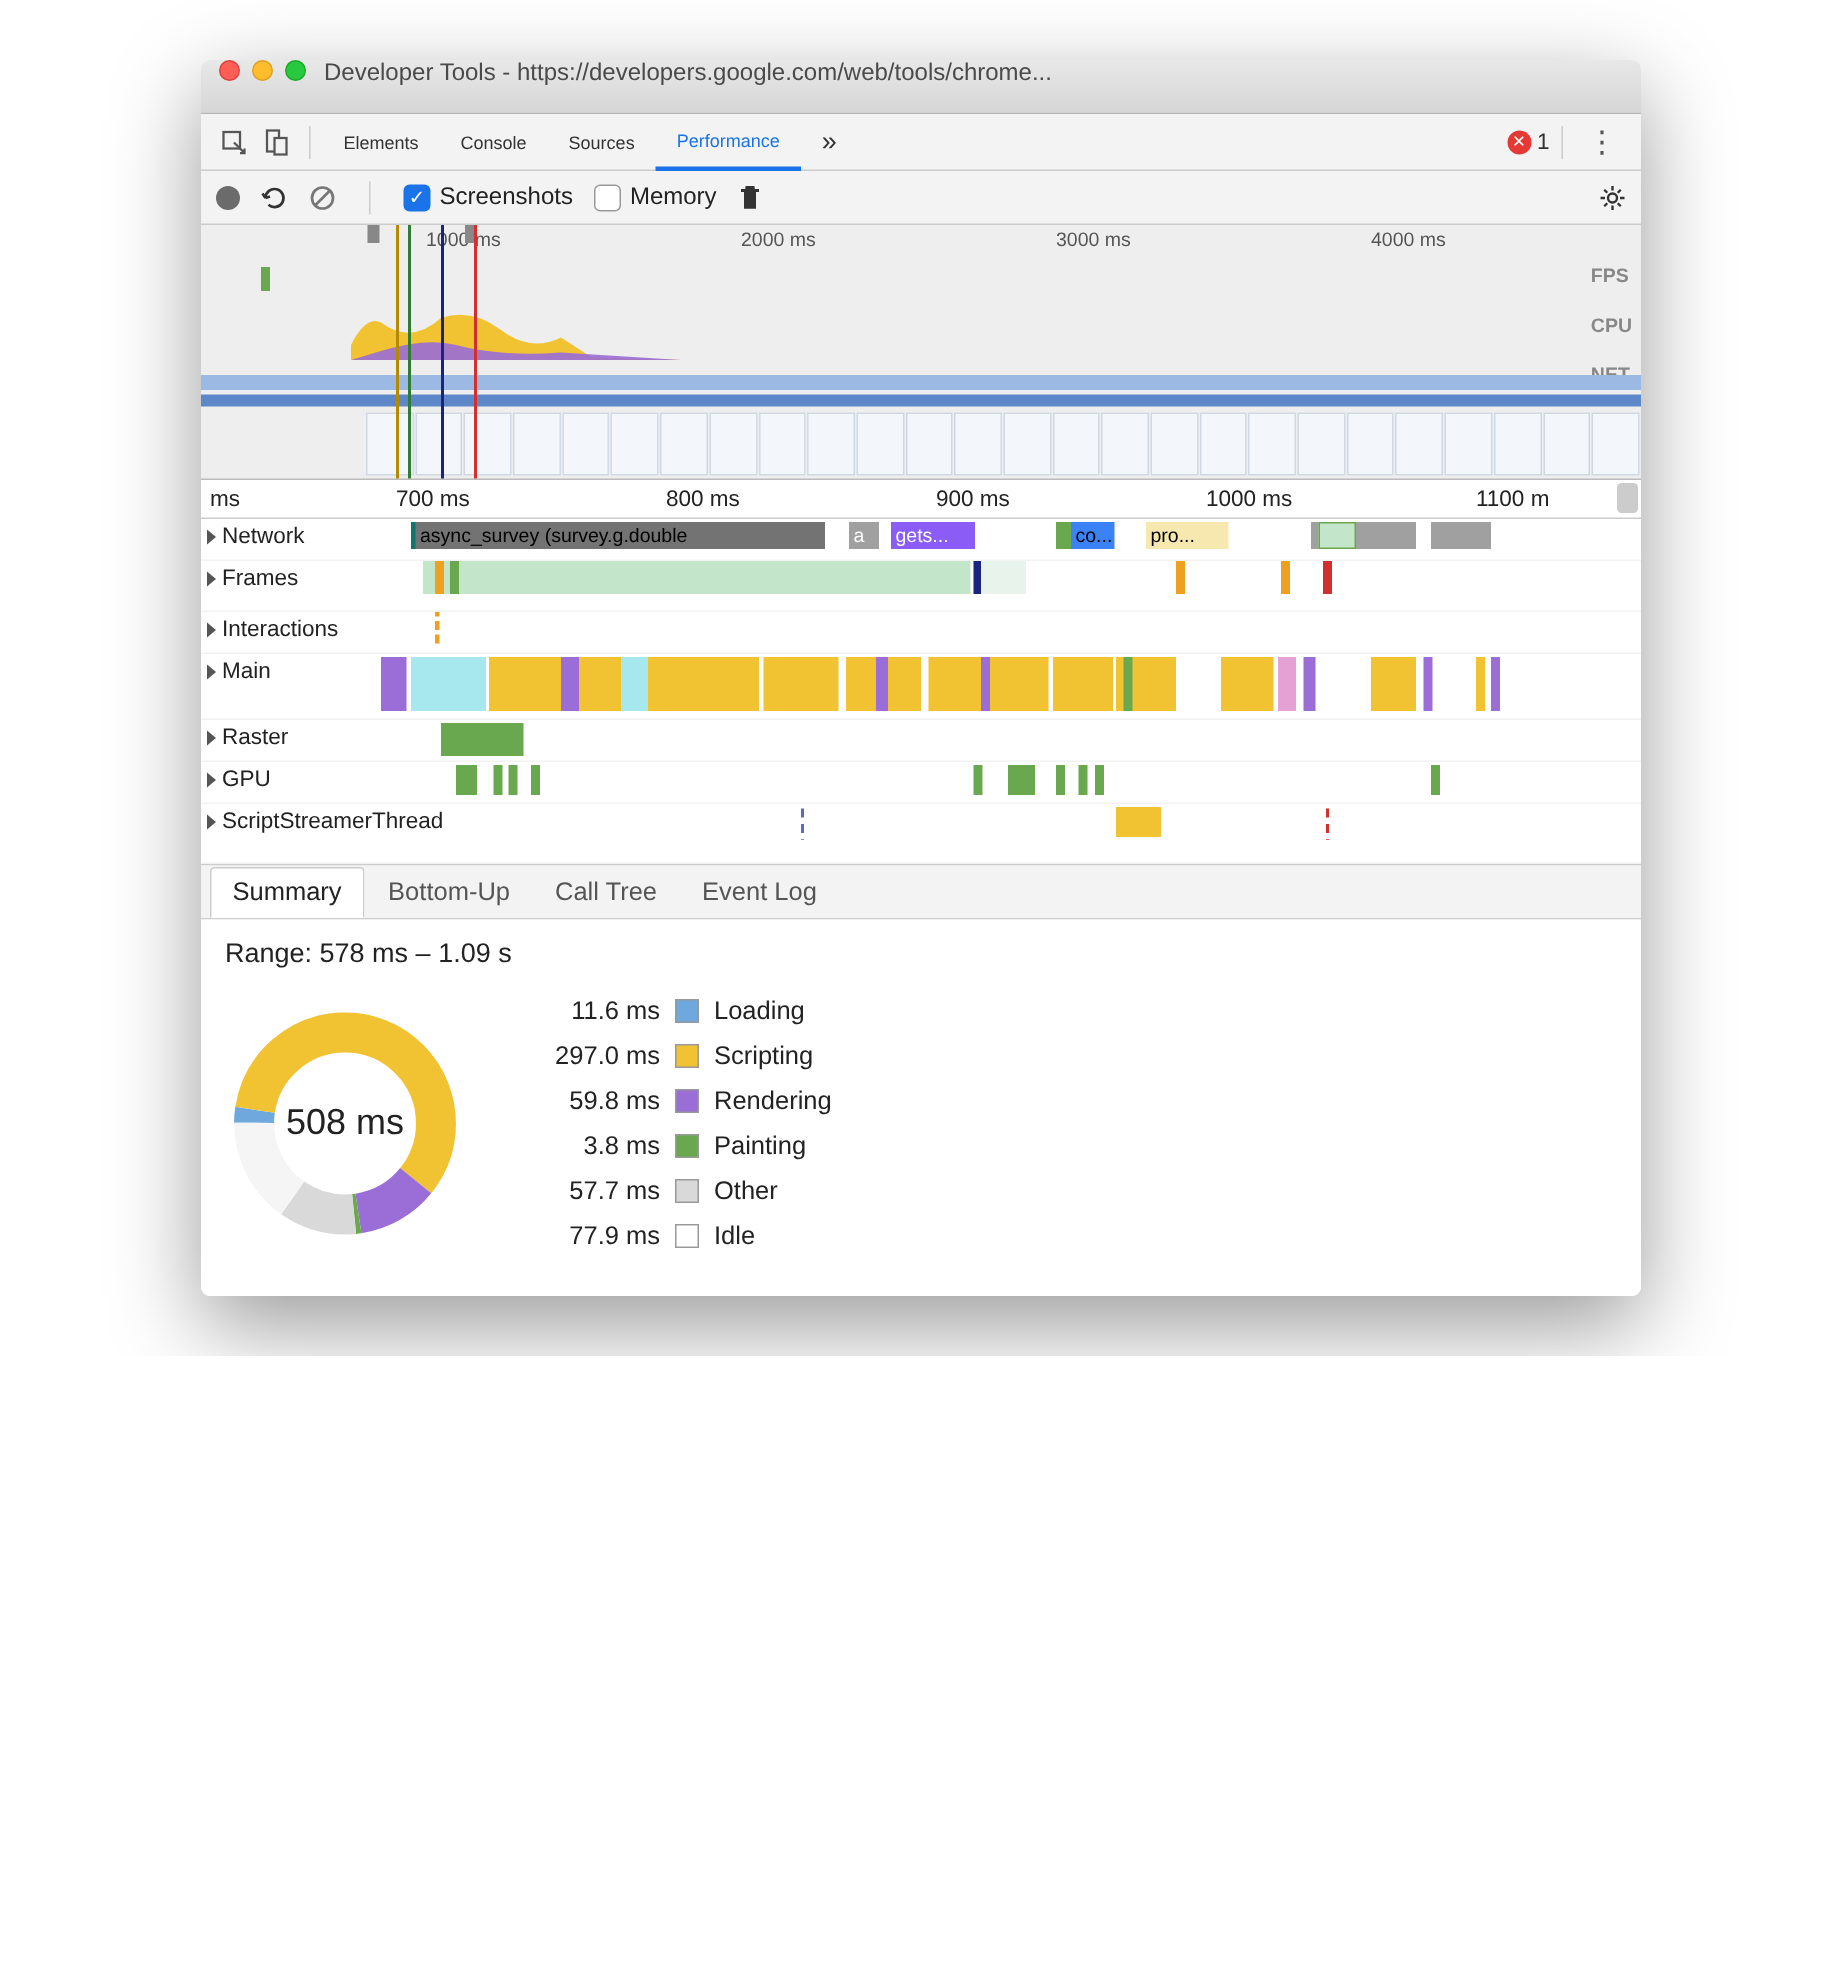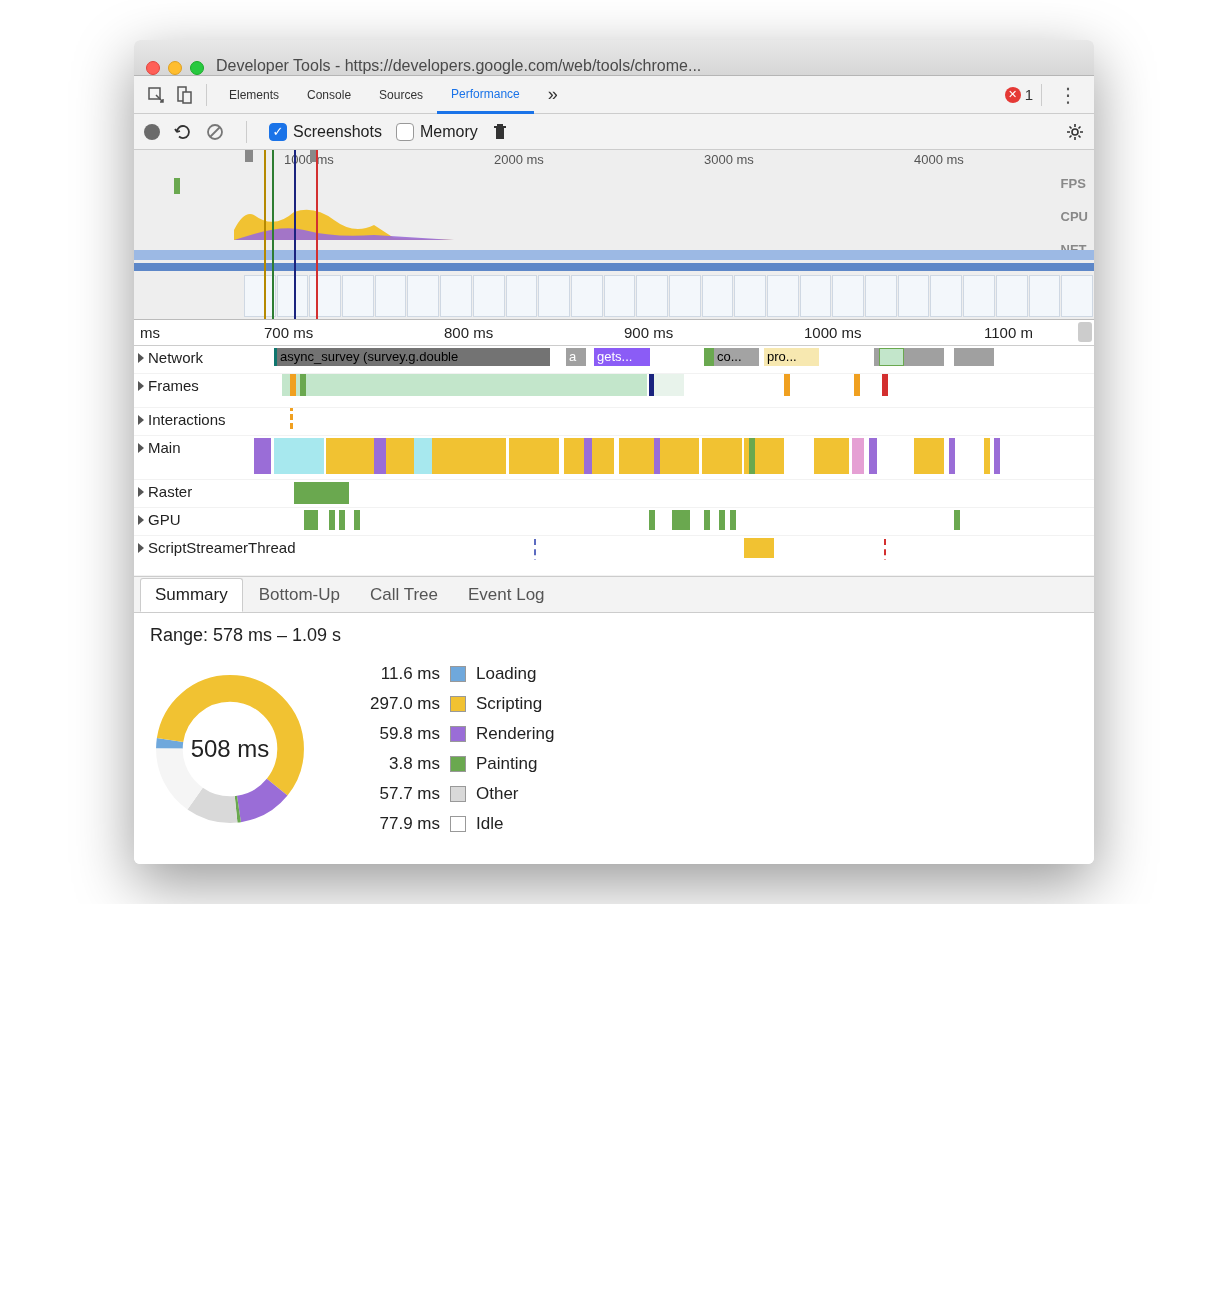--- a/index.html
+++ b/index.html
@@ -5,7 +5,7 @@
 * { box-sizing: border-box; margin: 0; padding: 0; }
 body { font-family: -apple-system, "Helvetica Neue", Arial, sans-serif; background: #fff; padding: 40px; }
 .window { width: 960px; background: #fff; border-radius: 6px; box-shadow: 0 20px 60px rgba(0,0,0,0.4); overflow: hidden; margin: 0 auto; }
-.titlebar { display: flex; align-items: flex-end; height: 36px; background: linear-gradient(#e8e8e8,#d6d6d6); padding: 0 12px; border-bottom: 1px solid #b5b5b5; }
+.titlebar { display: flex; align-items: flex-start; height: 36px; background: linear-gradient(#e8e8e8,#d6d6d6); padding: 0 12px; border-bottom: 1px solid #b5b5b5; }
 .traffic { display: flex; gap: 8px; margin-right: 12px; }
 .tl { width: 14px; height: 14px; border-radius: 50%; }
 .tl.red { background: #ff5f57; border:1px solid #e0443e; }

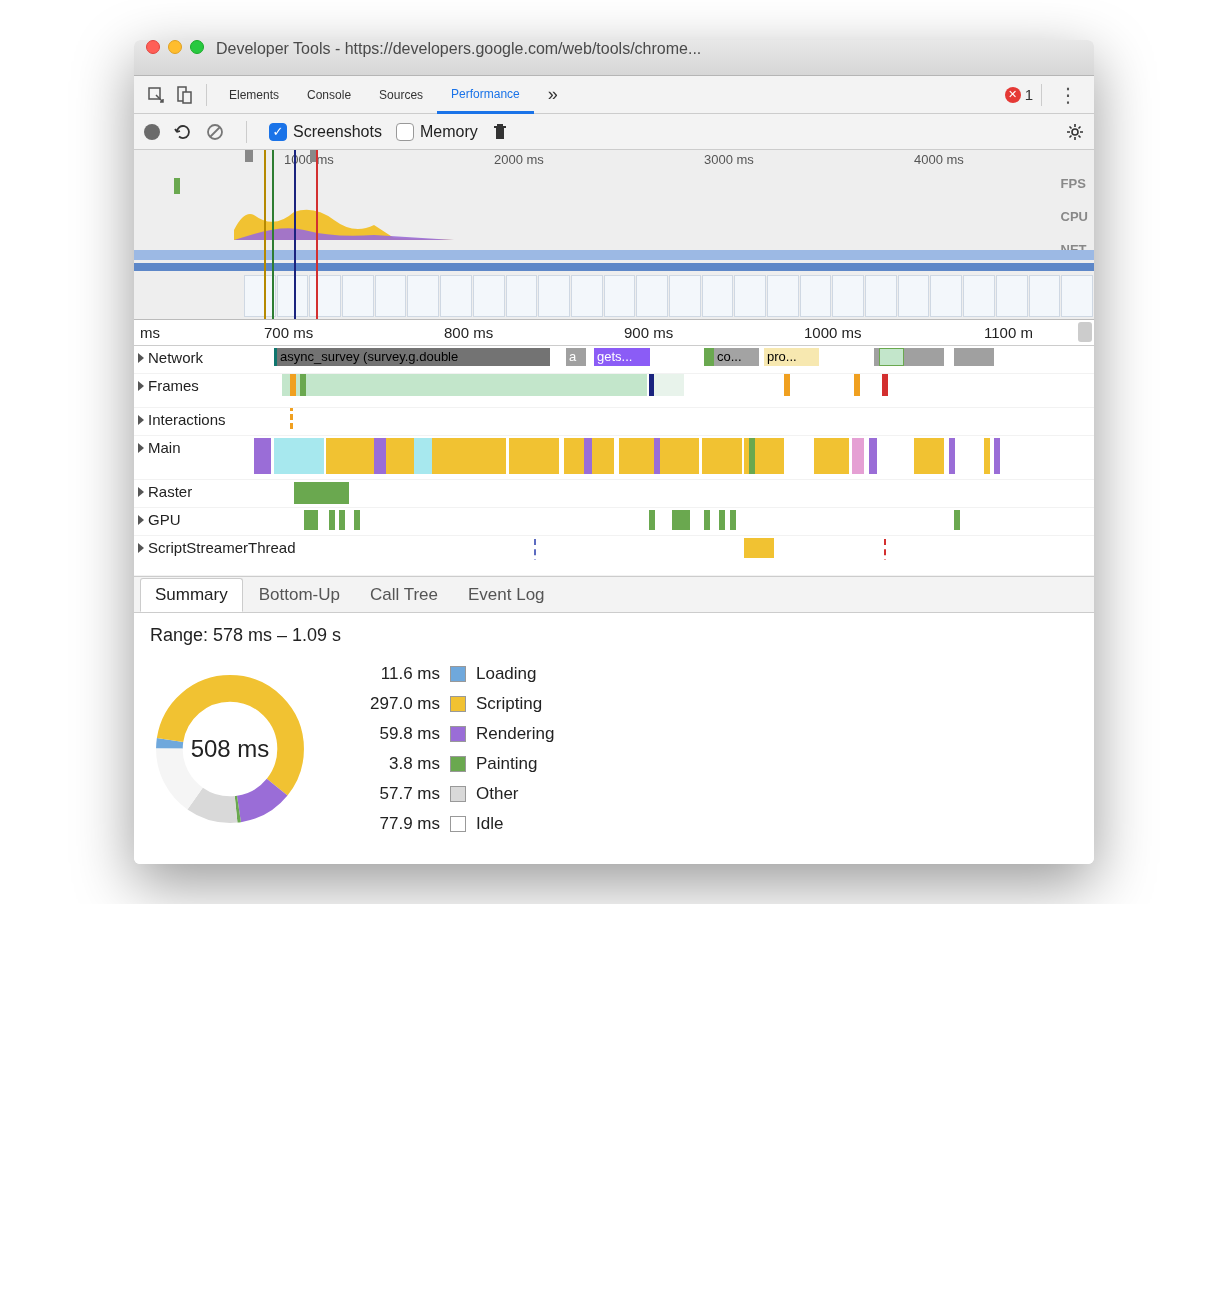--- a/index.html
+++ b/index.html
@@ -220,7 +220,7 @@
         <div class="bar" style="left:20px; width:276px; background:#737373; border-left:3px solid #0f766e;">async_survey (survey.g.double</div>
         <div class="bar" style="left:312px; width:20px; background:#a0a0a0; color:#fff;">a</div>
         <div class="bar" style="left:340px; width:56px; background:#8b5cf6; color:#fff;">gets...</div>
-        <div class="bar" style="left:460px; width:45px; background:#a3a3a3;">co...</div>
+        <div class="bar" style="left:460px; width:29px; background:#3b82f6;">co...</div>
         <div class="bar" style="left:510px; width:55px; background:#f7e8b0;">pro...</div>
         <div class="bar" style="left:450px; width:10px; background:#6aa84f;"></div>
         <div class="bar" style="left:620px; width:70px; background:#a0a0a0;"></div>

